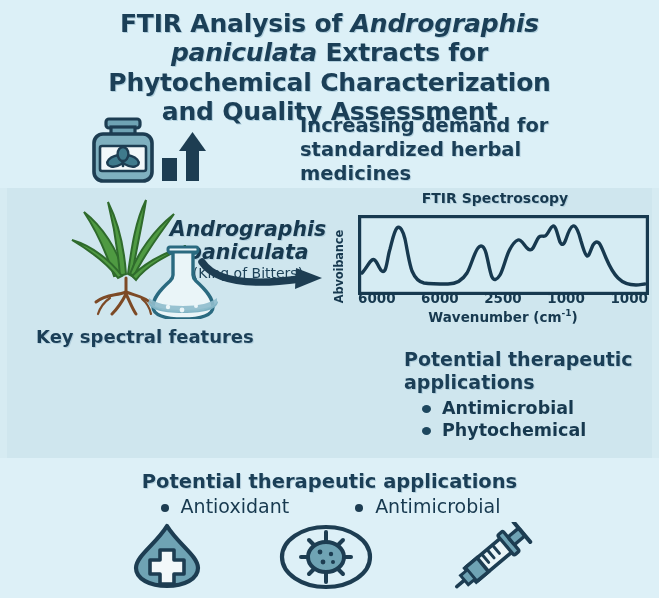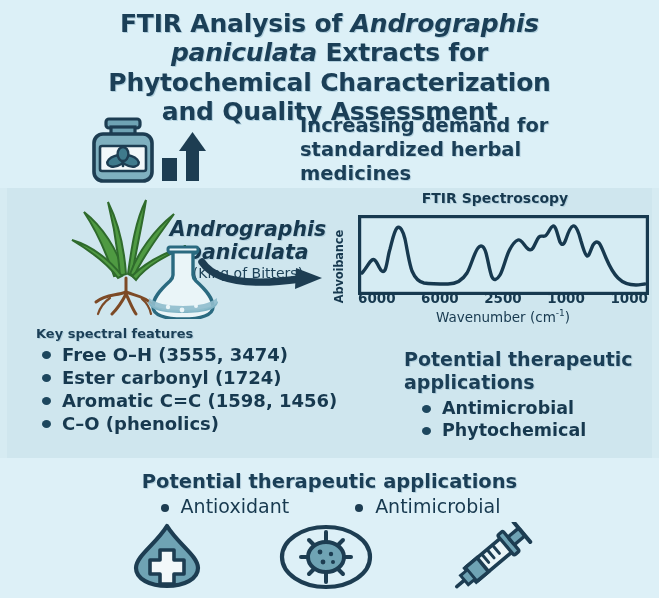--- a/index.html
+++ b/index.html
@@ -70,7 +70,7 @@
   }
   .xlab{
     position:absolute;left:22px;top:118px;width:290px;text-align:center;
-    font-size:13.5px;font-weight:normal;color:#17394f;
+    font-size:13.5px;font-weight:bold;color:#17394f;
   }
   .xlab sup{font-size:9px;}
 

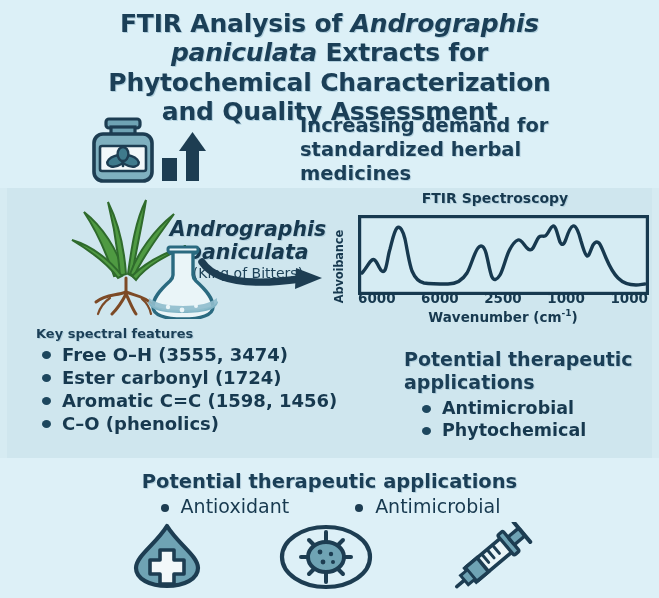--- a/index.html
+++ b/index.html
@@ -77,7 +77,7 @@
   
   .keyf{position:absolute;left:36px;top:326px;width:360px;}
   .keyf h3{
-    margin:0;font-size:13px;font-weight:bold;color:#1b3f57;
+    margin:0;font-size:18px;font-weight:bold;color:#1b3f57;
     text-shadow:1px 1px 0 rgba(150,185,205,.5);
   }
   .keyf ul{margin:2px 0 0 0;padding:0;list-style:none;}

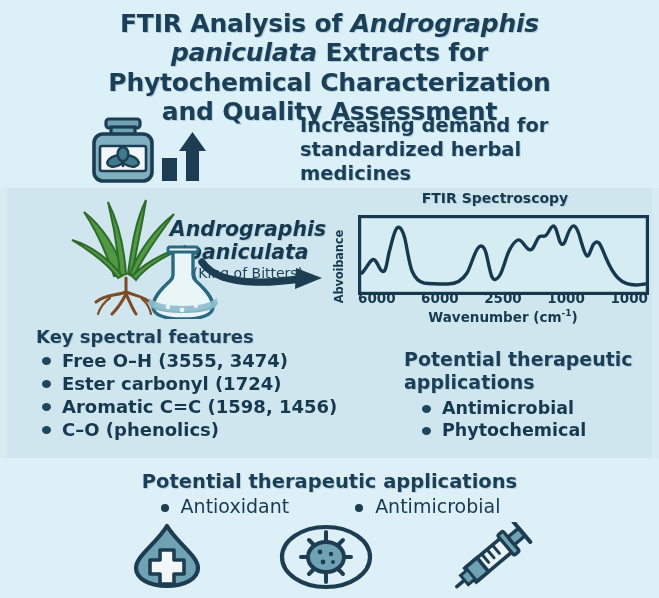--- a/index.html
+++ b/index.html
@@ -276,12 +276,6 @@
 
   <div class="keyf">
     <h3>Key spectral features</h3>
-    <ul>
-      <li>Free O–H (3555, 3474)</li>
-      <li>Ester carbonyl (1724)</li>
-      <li>Aromatic C=C (1598, 1456)</li>
-      <li>C–O (phenolics)</li>
-    </ul>
   </div>
 
   <div class="ther">

